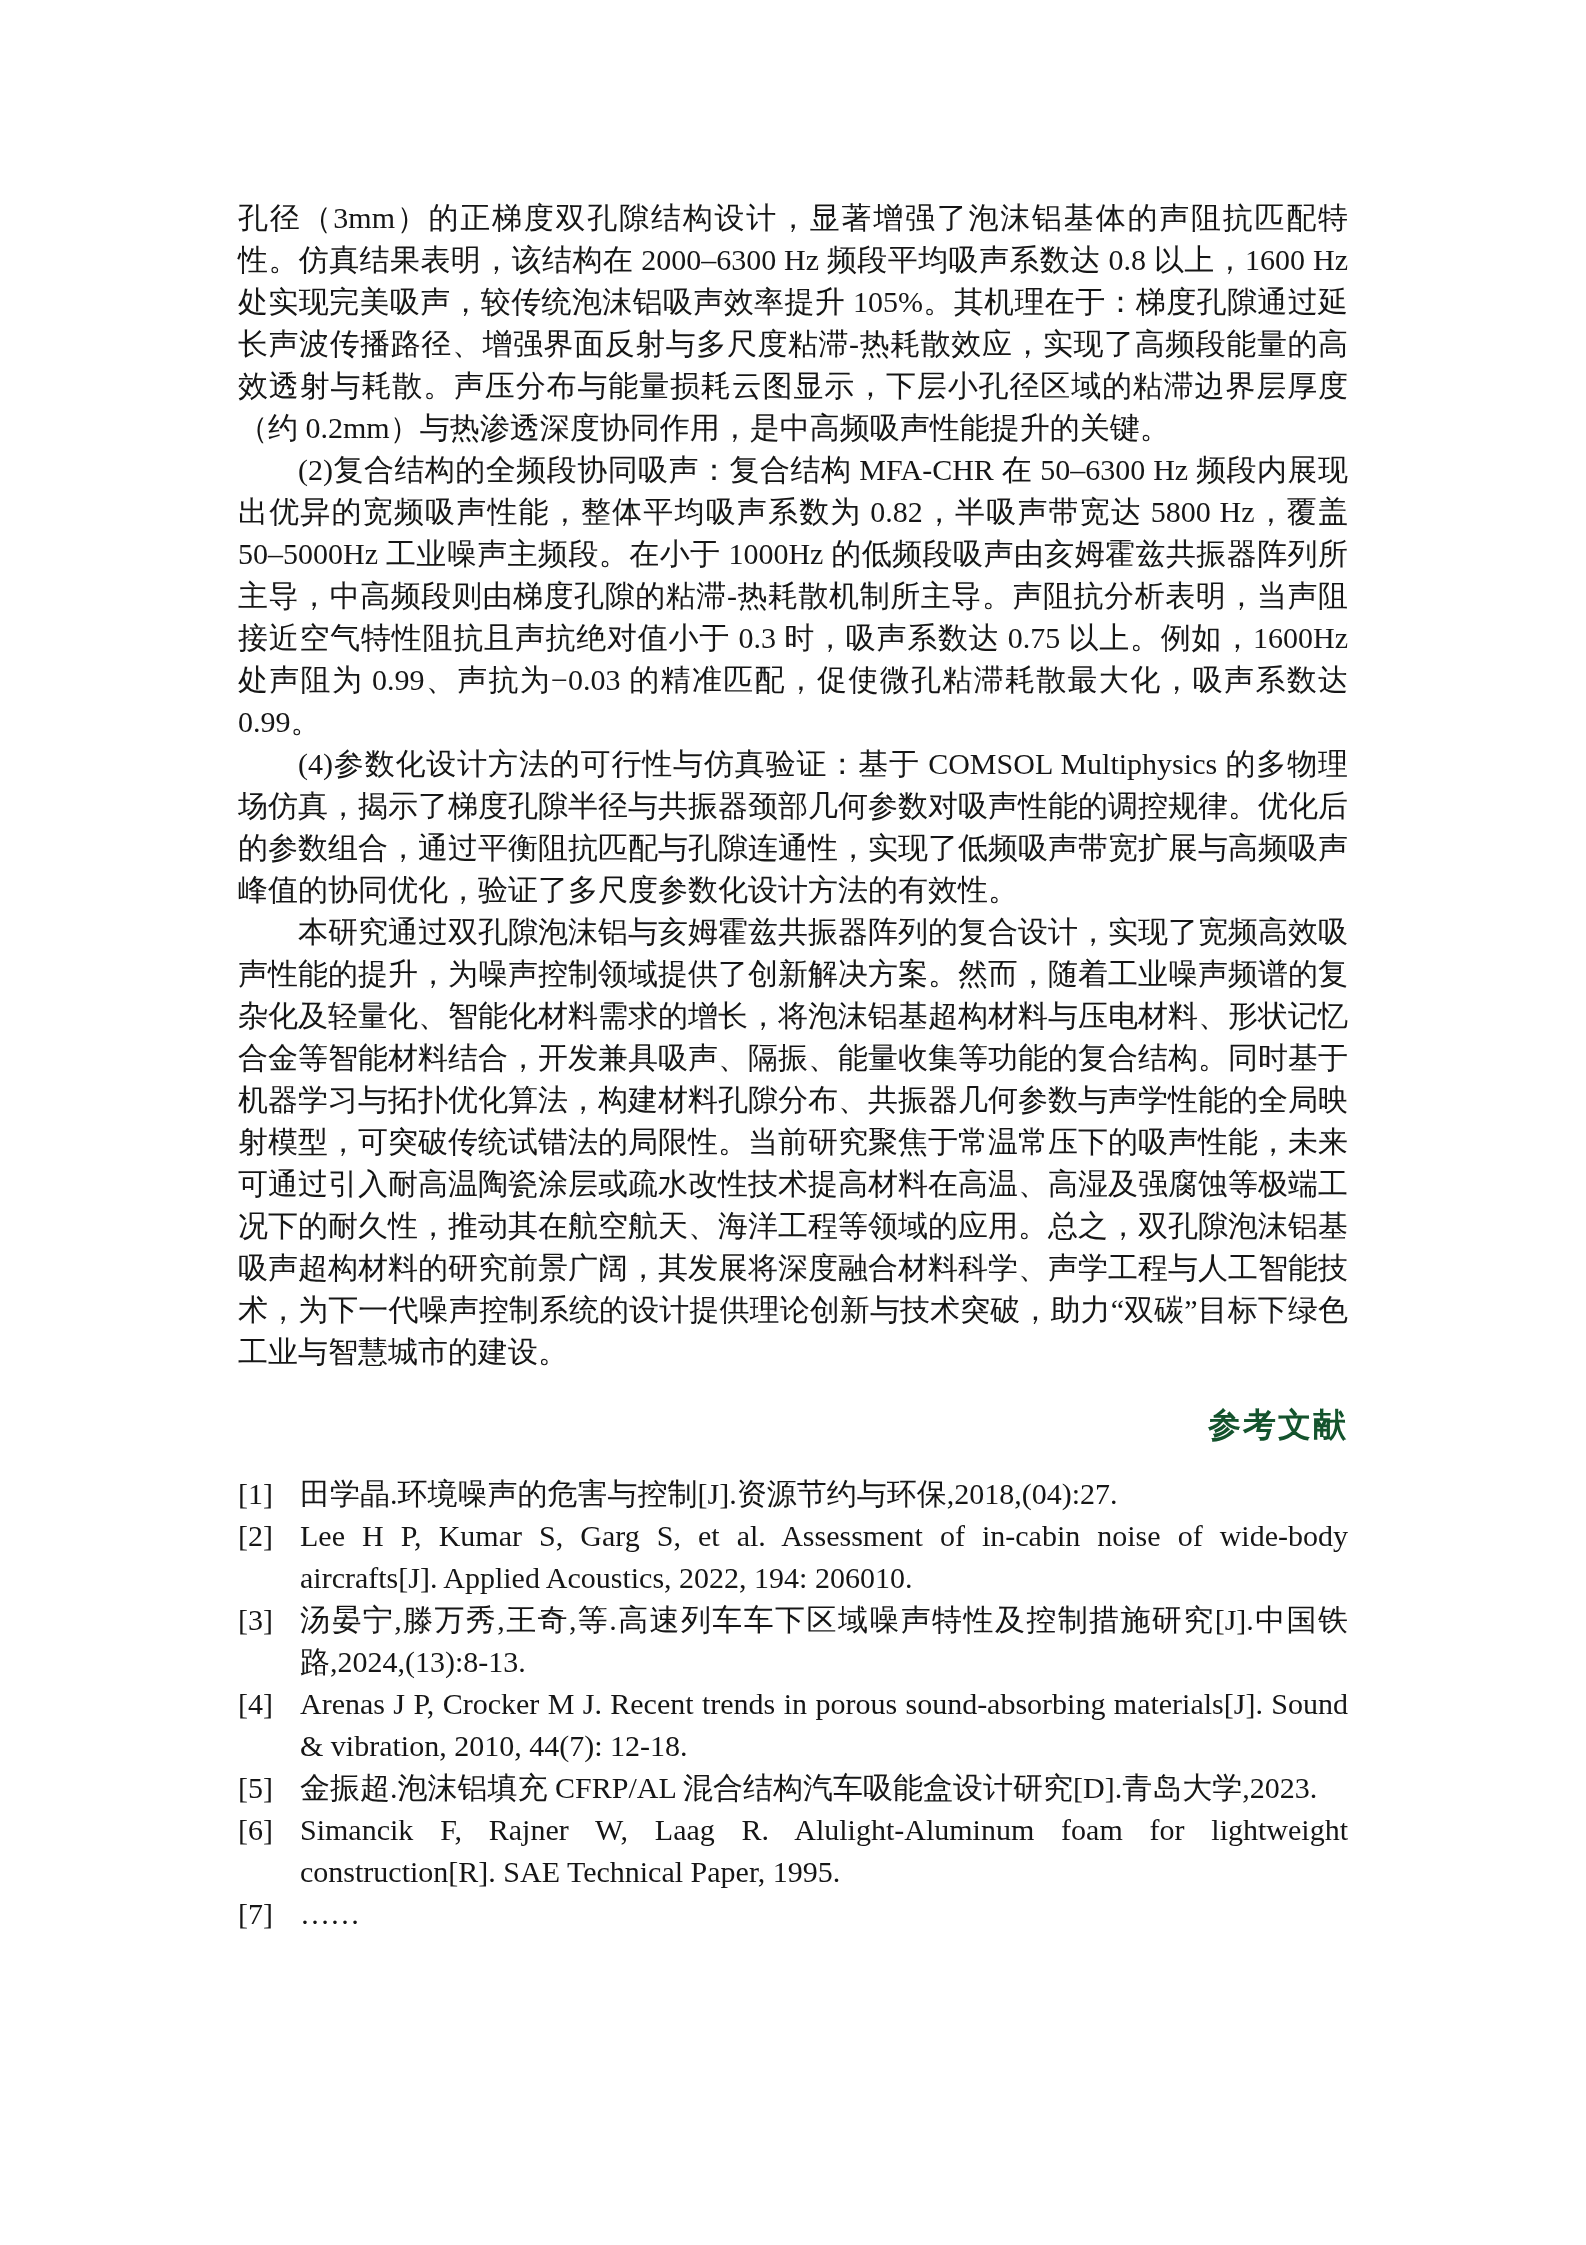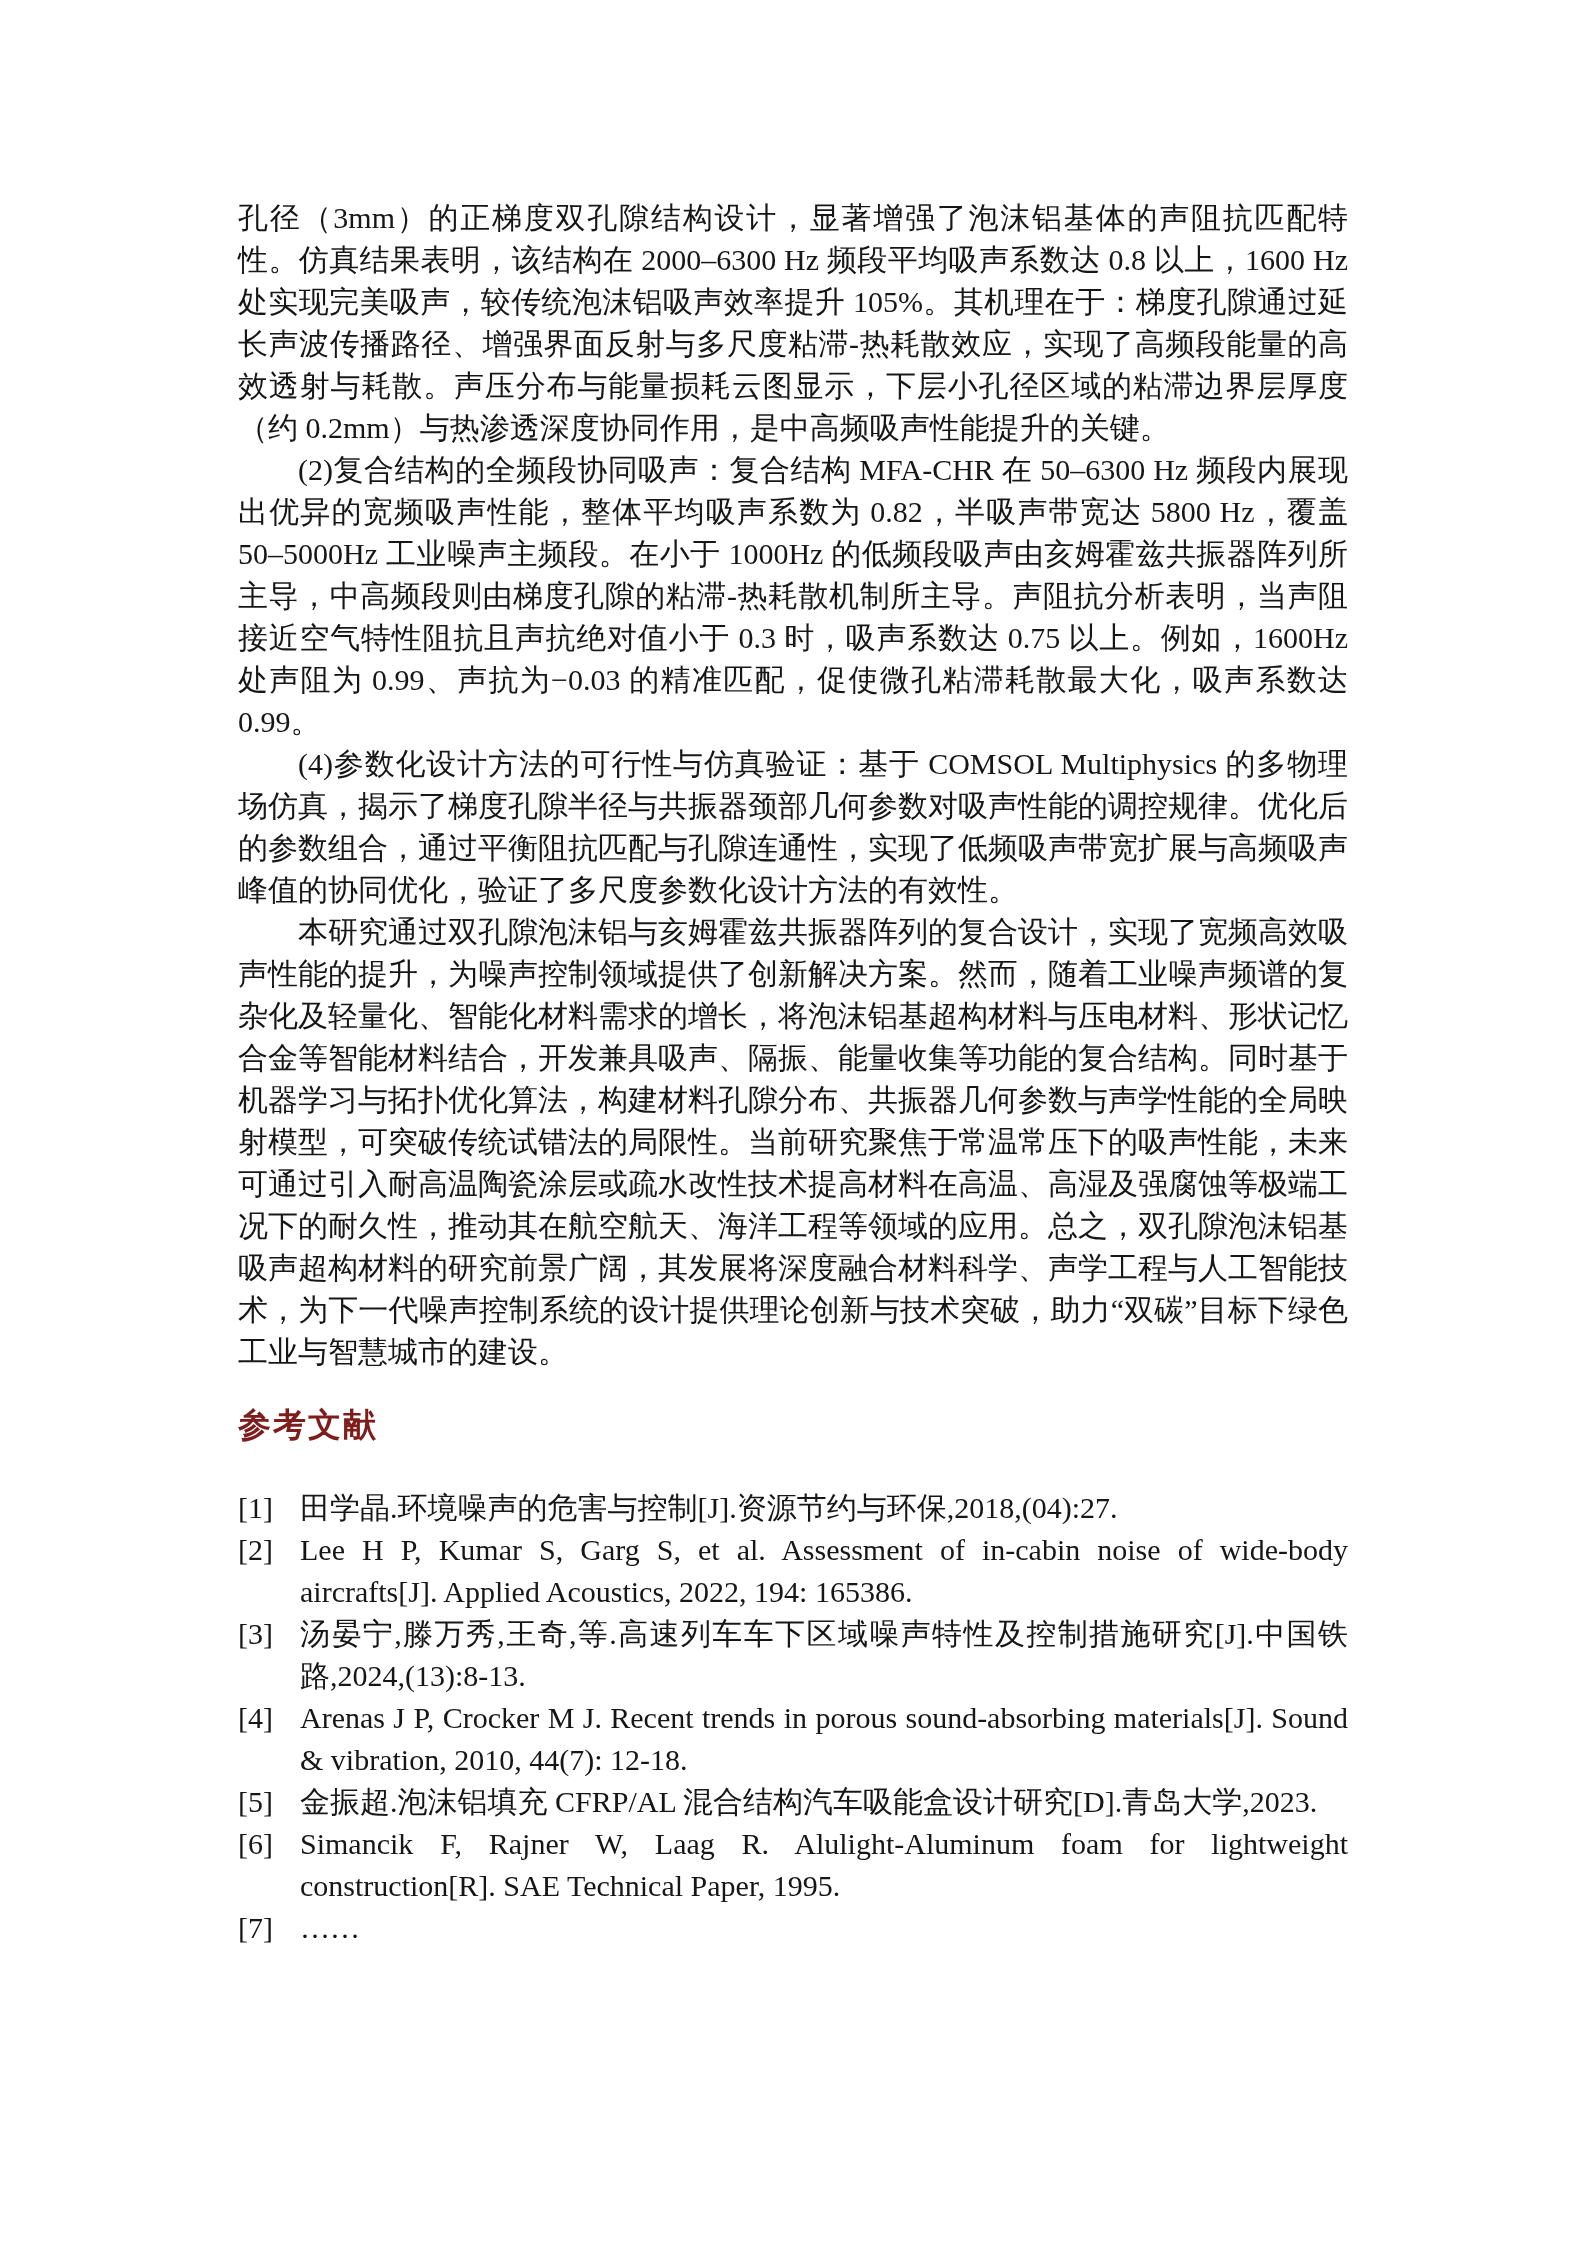--- a/index.html
+++ b/index.html
@@ -52,9 +52,9 @@
     font-weight: bold;
     font-size: 33px;
     line-height: 44px;
-    text-align: left;
-    margin: 30px 0 40px 0;
-    color: #7f1d1d;
+    text-align: right;
+    margin: 30px 0 26px 0;
+    color: #14532d;
     letter-spacing: 2px;
   }
   .refs {

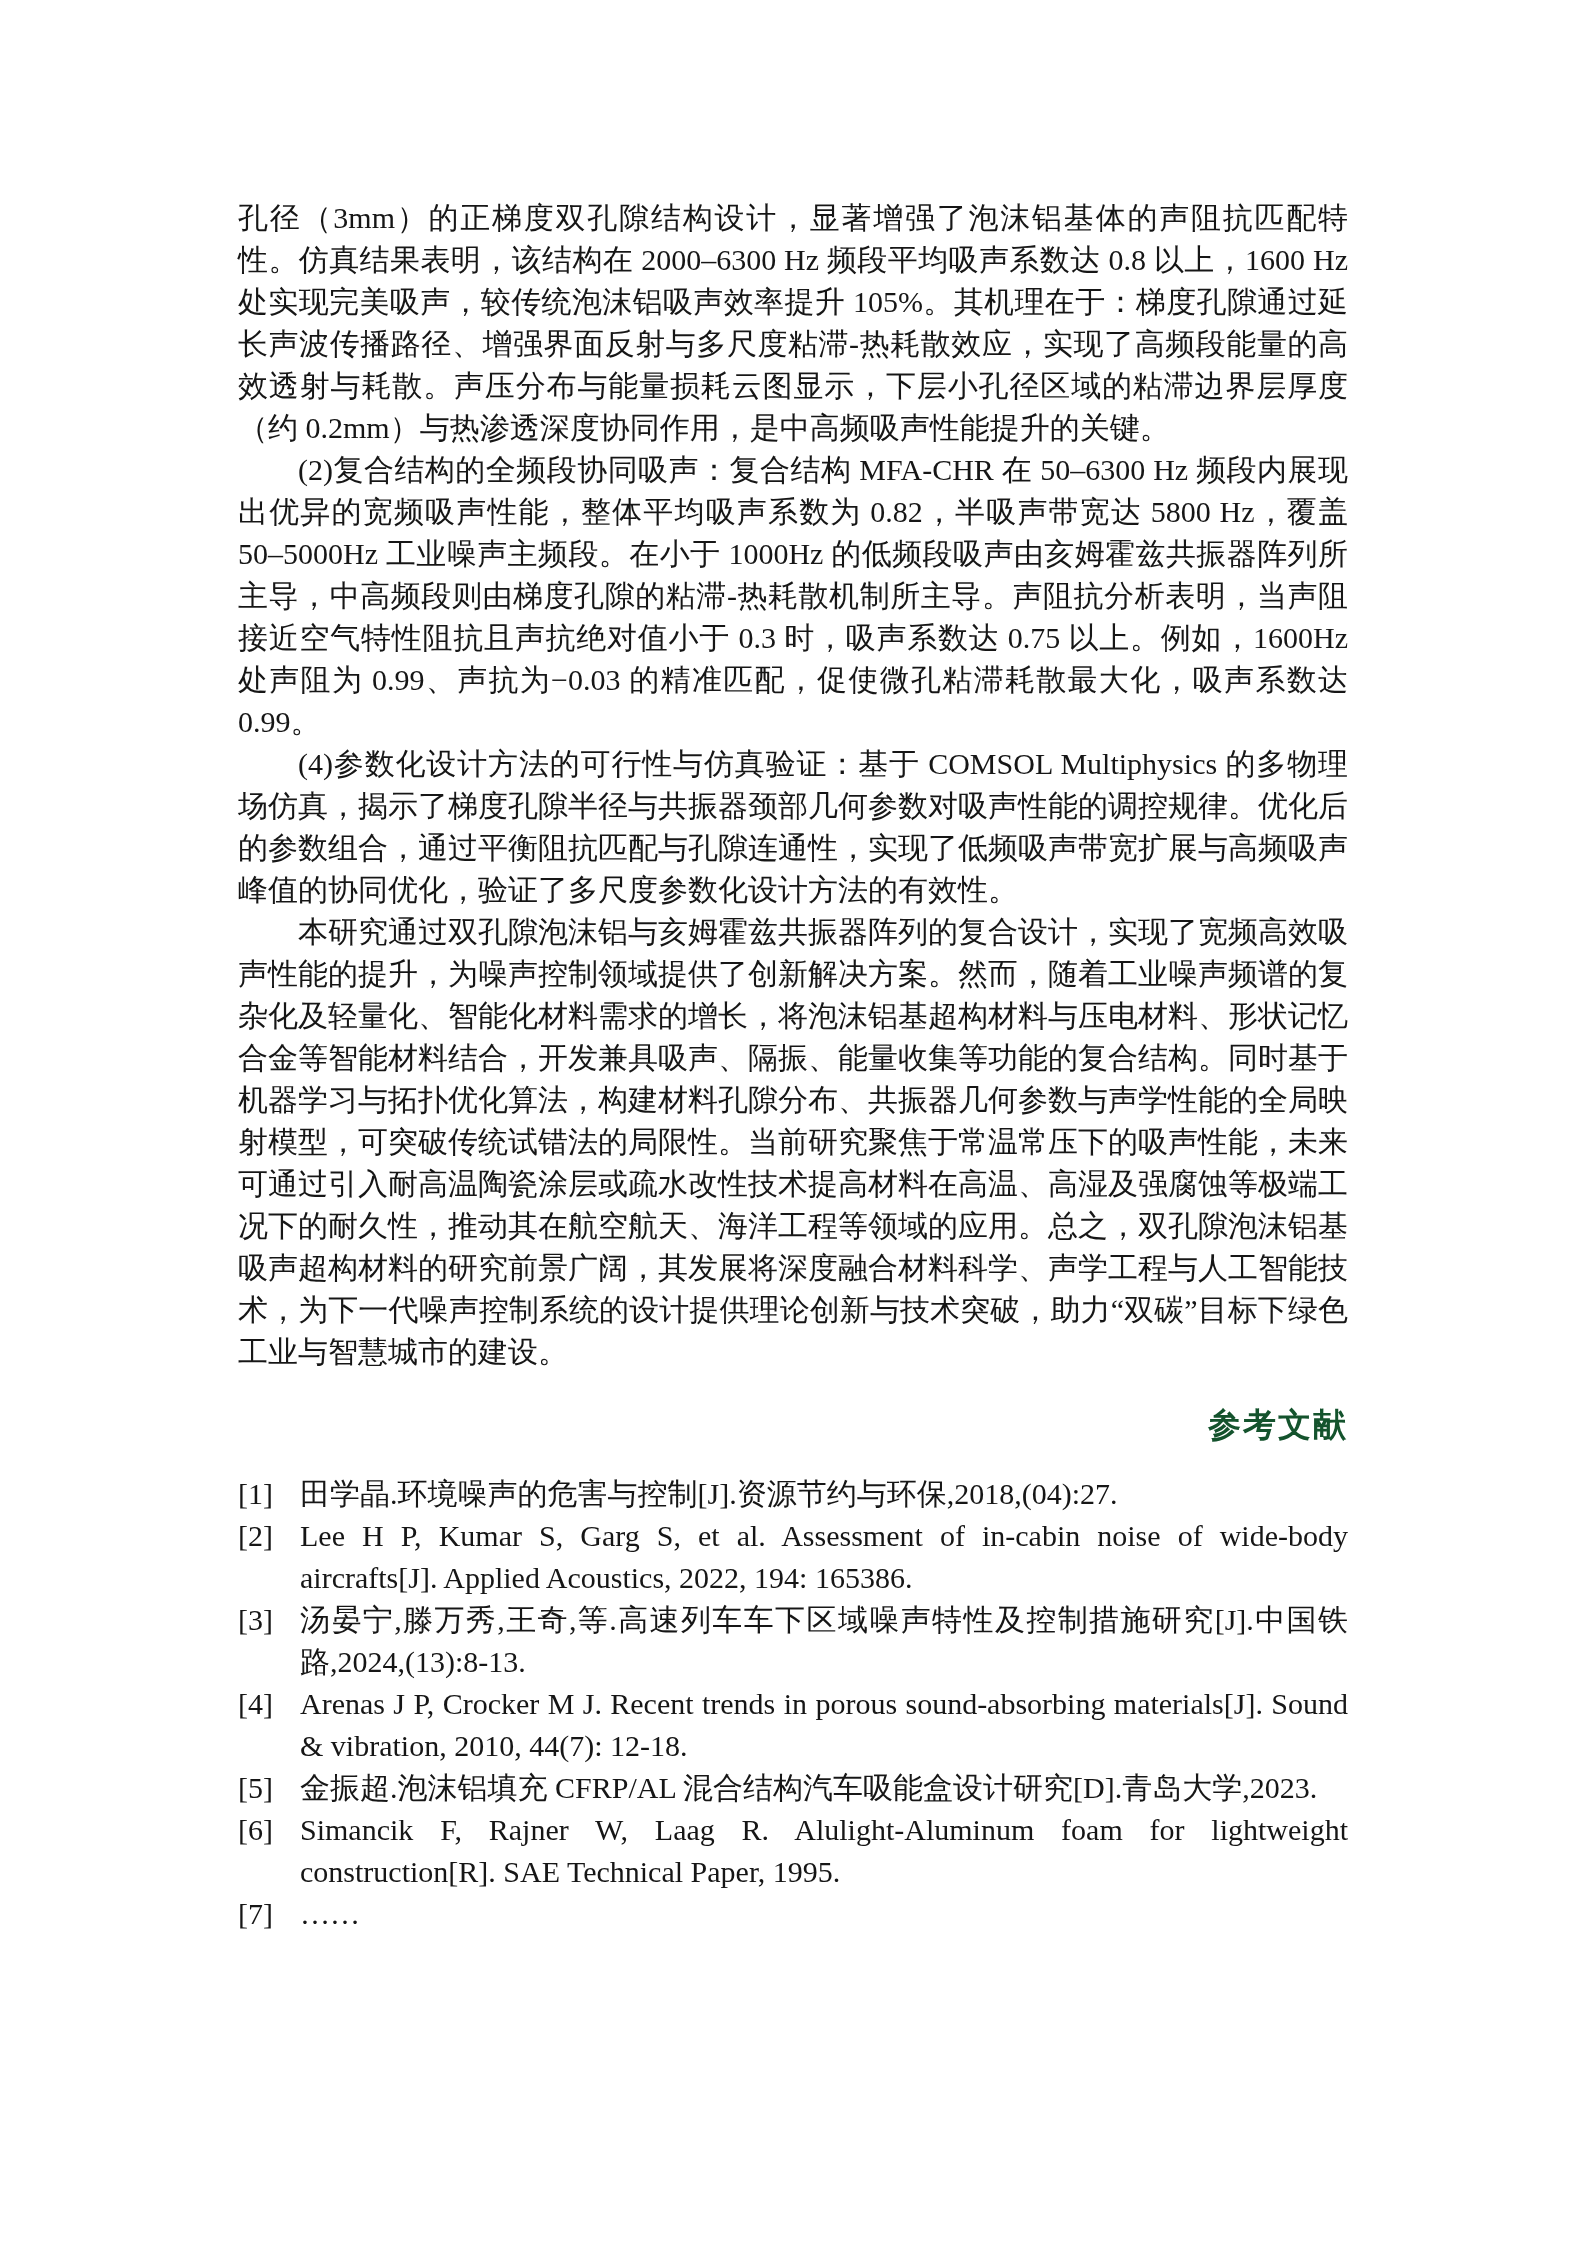--- a/index.html
+++ b/index.html
@@ -100,7 +100,7 @@
       </li>
       <li class="ref-item">
         <span class="ref-label">[2]</span>
-        <span class="ref-text">Lee H P, Kumar S, Garg S, et al. Assessment of in-cabin noise of wide-body aircrafts[J]. Applied Acoustics, 2022, 194: 165386.</span>
+        <span class="ref-text">Lee H P, Kumar S, Garg S, et al. Assessment of in-cabin noise of wide-body aircrafts[J]. Applied Acoustics, 2022, 194: 206010.</span>
       </li>
       <li class="ref-item">
         <span class="ref-label">[3]</span>

